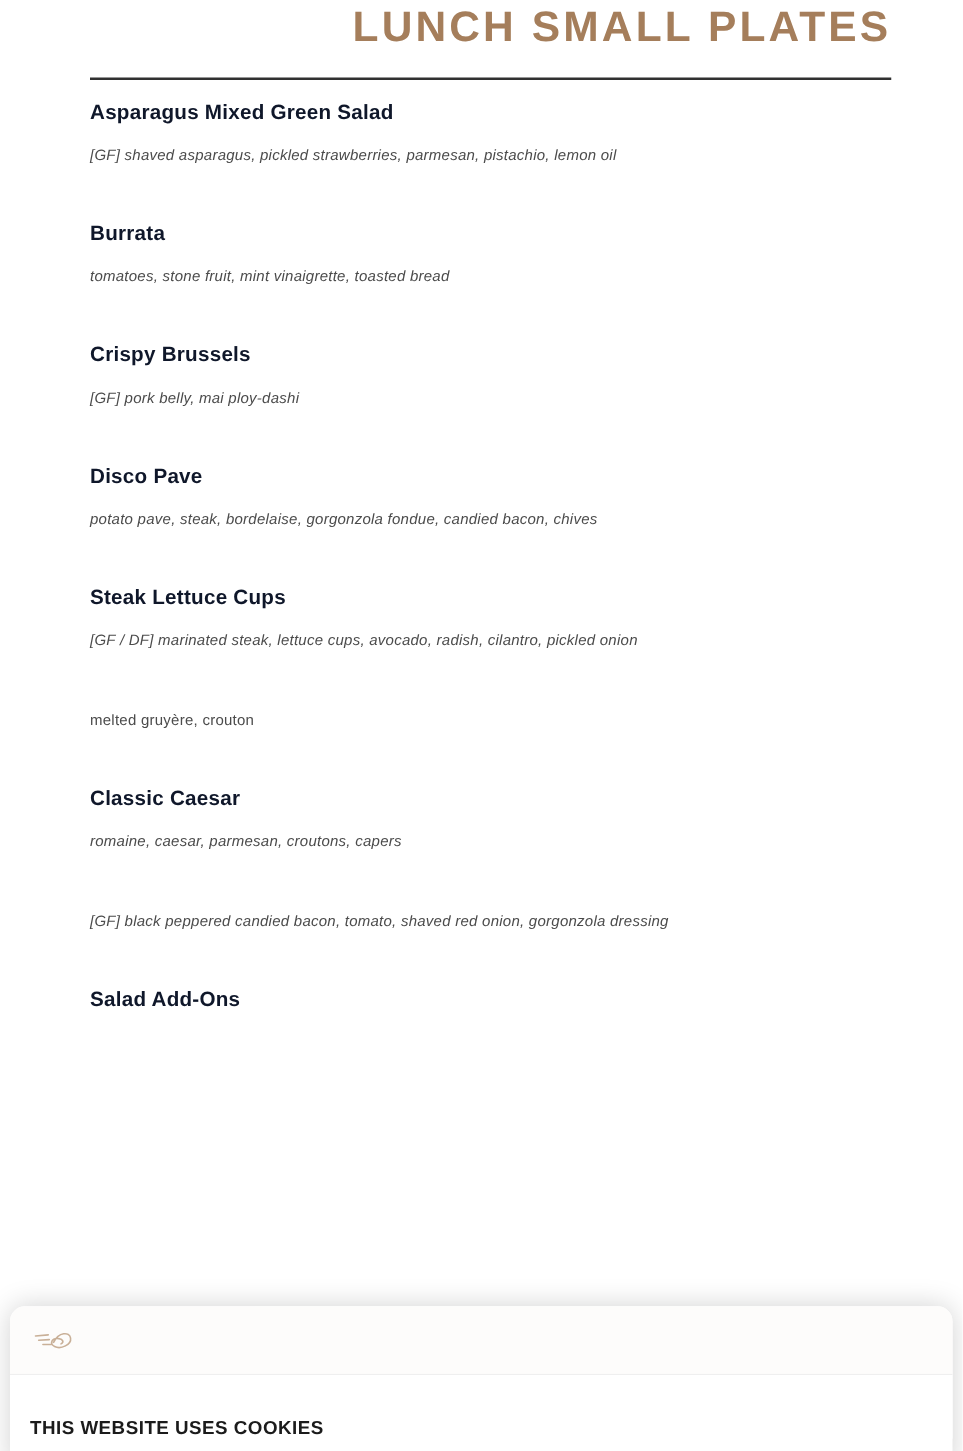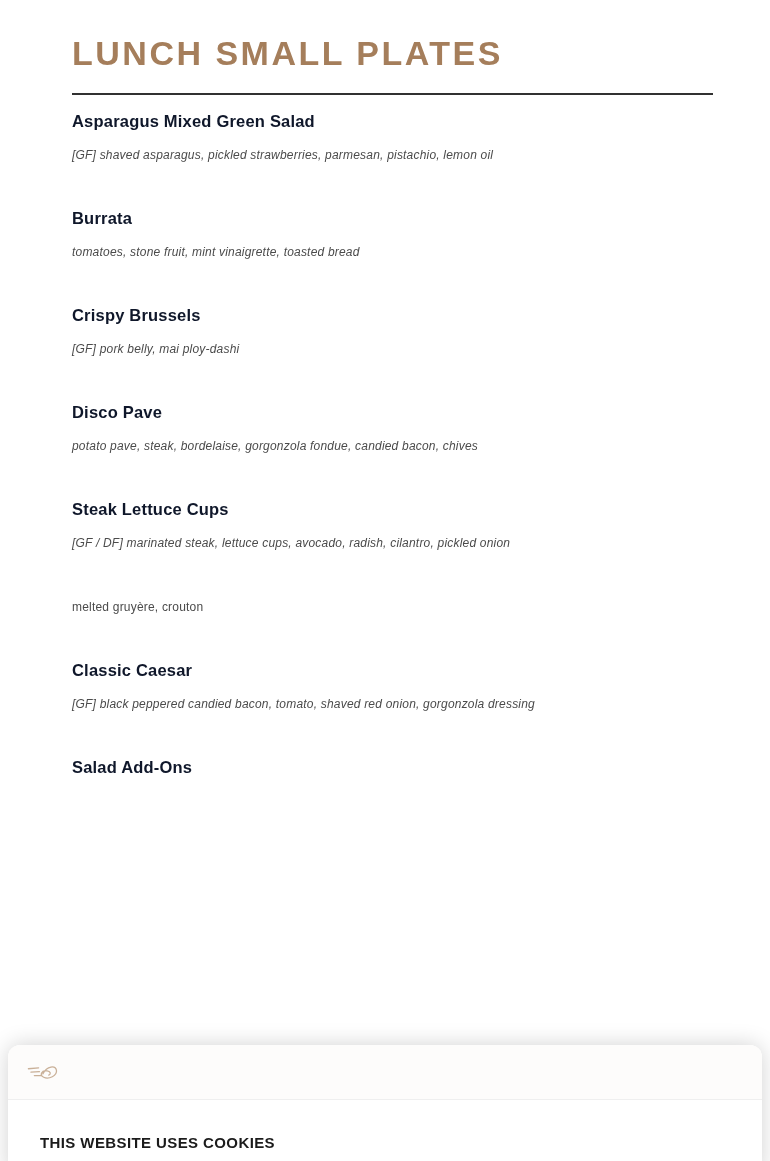--- a/index.html
+++ b/index.html
@@ -21,8 +21,7 @@
     width: 641px;
   }
   .menu-title {
-    margin-top: 31px;
-    text-align: left;
+    text-align: right;
     font-size: 34px;
     line-height: 44px;
     font-weight: 600;

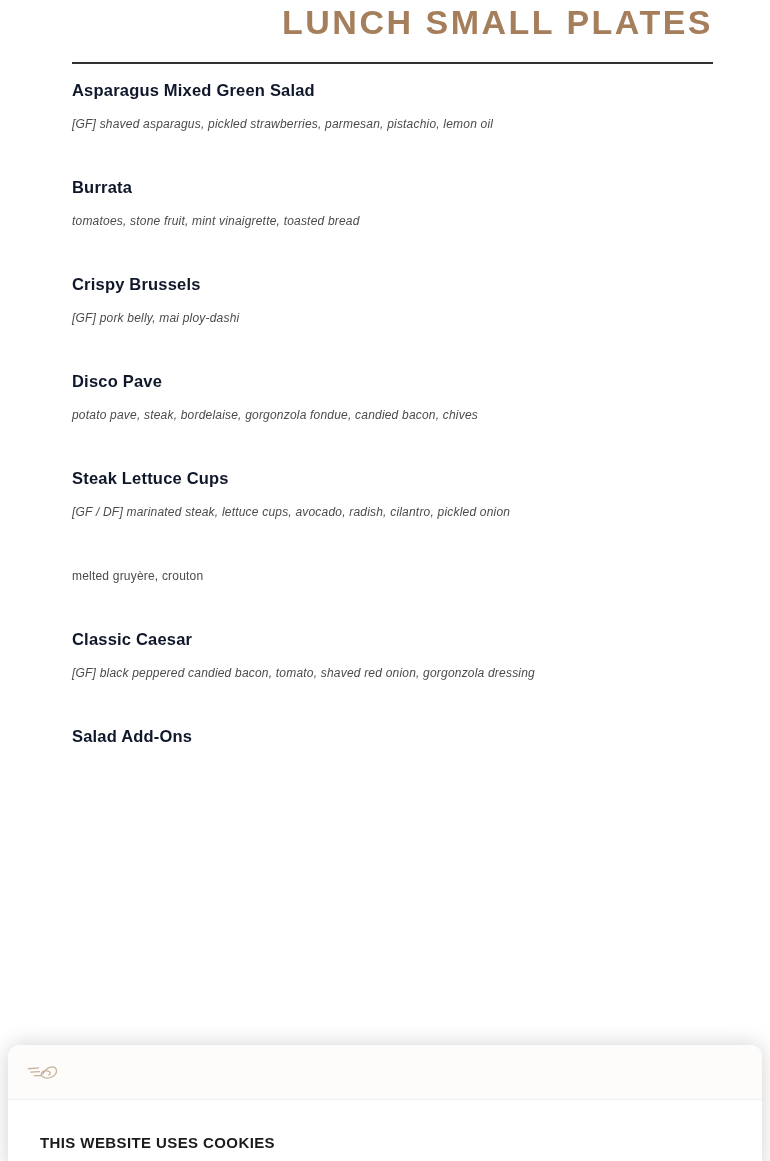--- a/index.html
+++ b/index.html
@@ -124,6 +124,7 @@
 
     <div class="menu-item">
       <h3>Classic Caesar</h3>
+      <p>romaine, caesar, parmesan, croutons, capers</p>
     </div>
 
     <div class="menu-item">

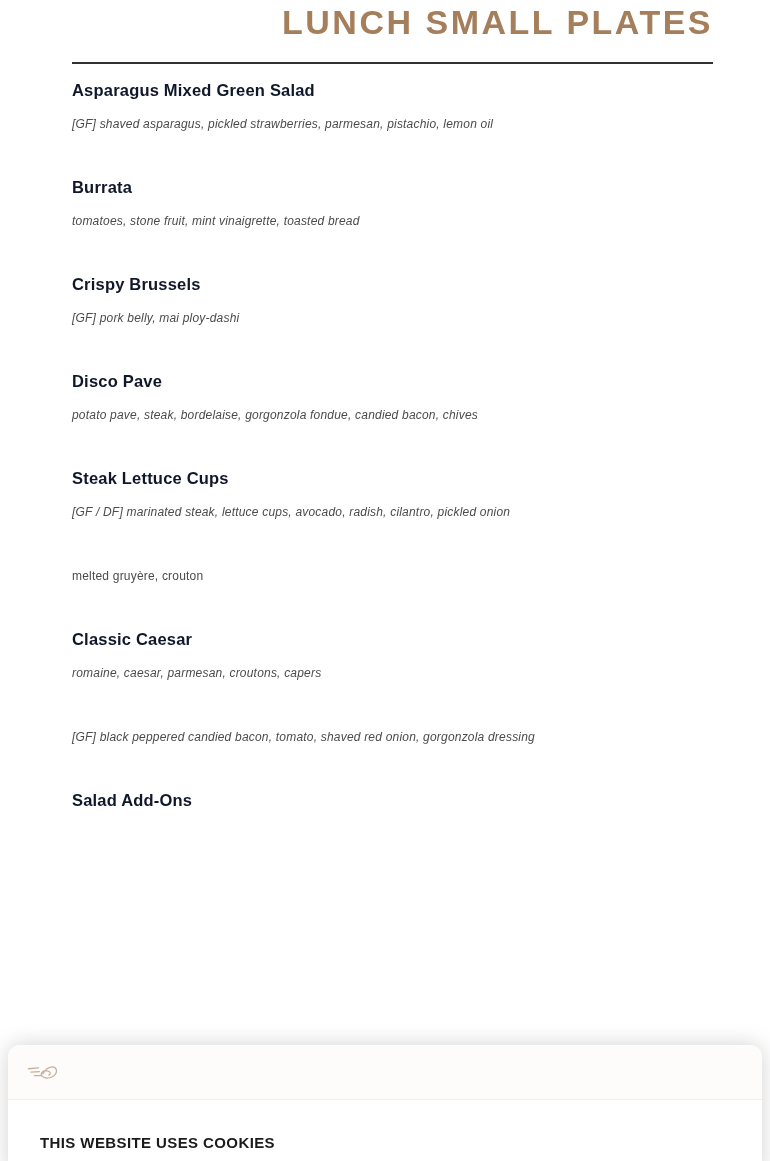--- a/index.html
+++ b/index.html
@@ -73,7 +73,7 @@
     padding: 15px 0 0 17px;
   }
   .cookie-banner-body {
-    padding: 34px 16px 0 32px;
+    padding: 34px 16px 0 16px;
     background: #ffffff;
   }
   .cookie-heading {

